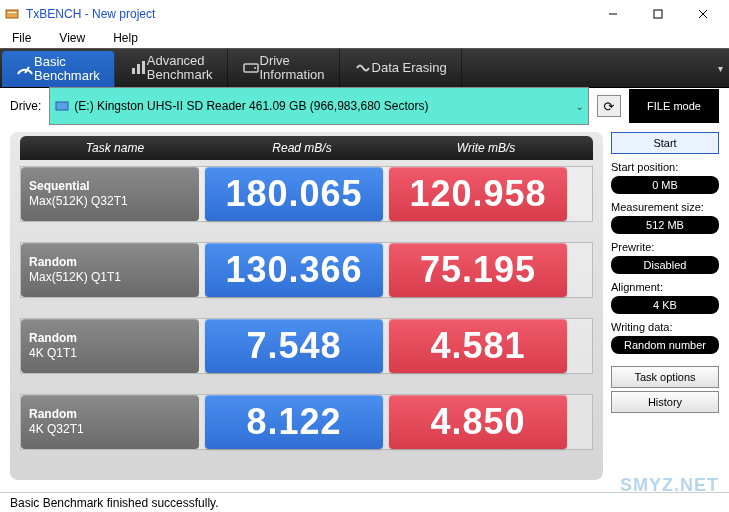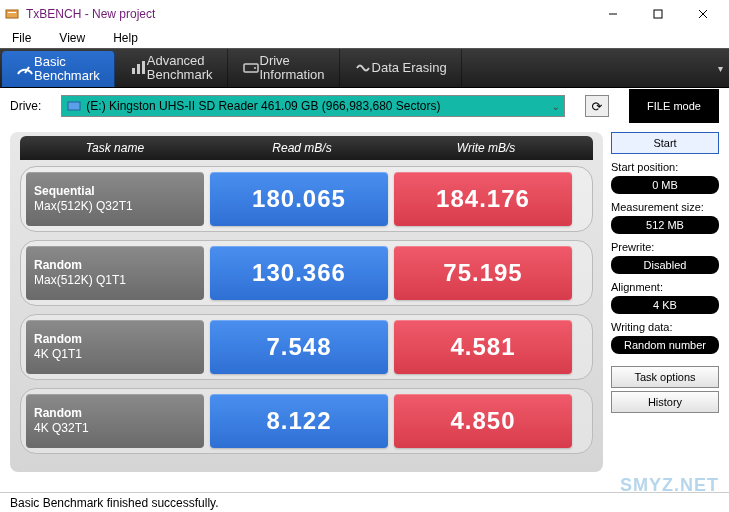--- a/index.html
+++ b/index.html
@@ -6,7 +6,7 @@
 body { font-family: "Segoe UI", Tahoma, sans-serif; font-size: 12px; background: #fff; width: 729px; height: 512px; overflow: hidden; position: relative; }
 .titlebar { display: flex; align-items: center; height: 28px; padding: 0 4px; }
 .titlebar-icon { width: 16px; height: 16px; margin-right: 6px; display: inline-flex; align-items: center; justify-content: center; }
-.titlebar-title { flex: 1; font-size: 12px; color: #701a75; }
+.titlebar-title { flex: 1; font-size: 12px; color: #1d4ed8; }
 .win-btns { display: flex; }
 .win-btn { width: 45px; height: 28px; display: flex; align-items: center; justify-content: center; }
 .win-btn svg { stroke: #000; fill: none; }

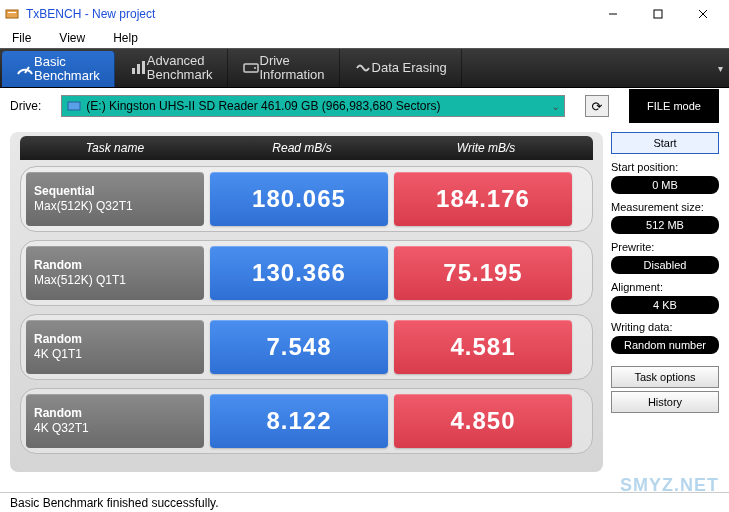--- a/index.html
+++ b/index.html
@@ -18,7 +18,7 @@
 .tab-icon { width: 18px; height: 18px; display: inline-flex; align-items: center; justify-content: center; }
 .tab-text { line-height: 1.1; }
 .tab-chev { margin-left: auto; padding: 0 6px; color: #ccc; font-size: 10px; align-self: center; }
-.drive-row { display: flex; align-items: center; padding: 6px 10px; gap: 20px; height: 36px; }
+.drive-row { display: flex; align-items: center; padding: 6px 10px; gap: 8px; height: 36px; }
 .drive-row label { font-size: 12px; }
 .drive-select { flex: 1; height: 22px; border: 1px solid #888; background: #14b8a6; display: flex; align-items: center; padding: 0 4px; font-size: 12px; position: relative; }
 .drive-select .dicon { width: 16px; height: 14px; margin-right: 4px; display:inline-flex; align-items:center; justify-content:center;}

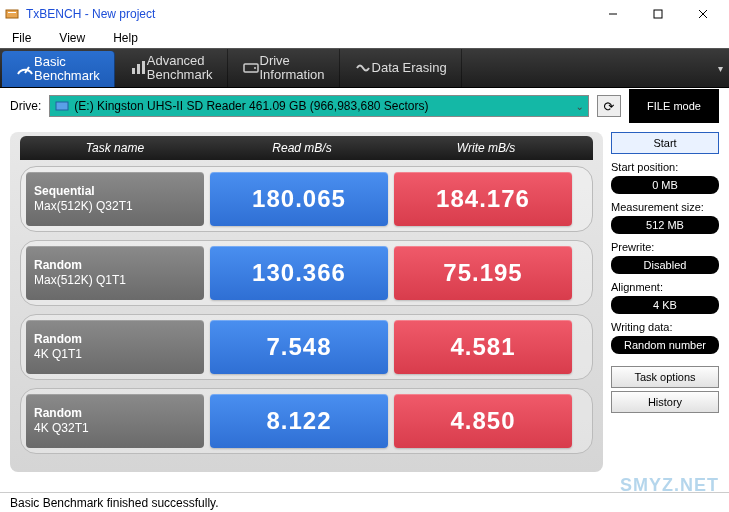--- a/index.html
+++ b/index.html
@@ -20,7 +20,7 @@
 .tab-chev { margin-left: auto; padding: 0 6px; color: #ccc; font-size: 10px; align-self: center; }
 .drive-row { display: flex; align-items: center; padding: 6px 10px; gap: 8px; height: 36px; }
 .drive-row label { font-size: 12px; }
-.drive-select { flex: 1; height: 22px; border: 1px solid #888; background: #14b8a6; display: flex; align-items: center; padding: 0 4px; font-size: 12px; position: relative; }
+.drive-select { flex: 1; height: 38px; border: 1px solid #888; background: #5eead4; display: flex; align-items: center; padding: 0 4px; font-size: 12px; position: relative; }
 .drive-select .dicon { width: 16px; height: 14px; margin-right: 4px; display:inline-flex; align-items:center; justify-content:center;}
 .drive-select .chev { margin-left: auto; font-size: 10px; color: #444; }
 .refresh-btn { width: 24px; height: 22px; border: 1px solid #888; background: #eee; display: flex; align-items: center; justify-content: center; font-size: 13px; }

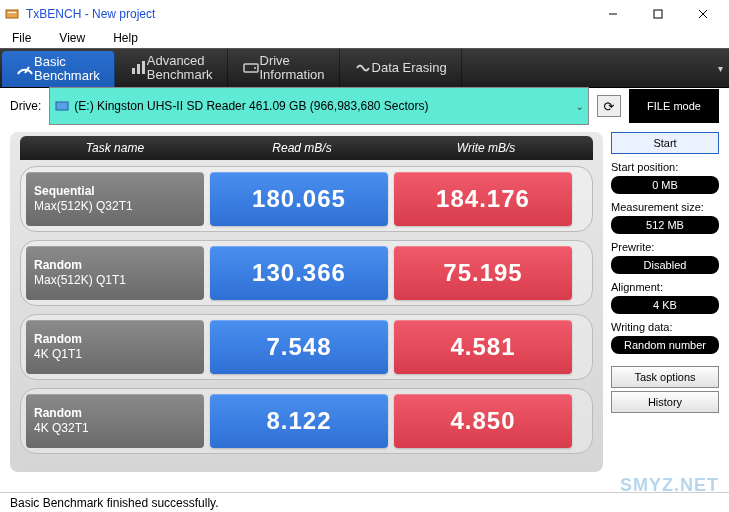--- a/index.html
+++ b/index.html
@@ -32,7 +32,7 @@
 .hdr-task { width: 190px; }
 .hdr-read { width: 184px; }
 .hdr-write { width: 184px; }
-.bench-row { display: flex; gap: 6px; border: 1px solid #bbb; border-radius: 16px; padding: 5px; margin-bottom: 8px; background: rgba(255,255,255,0.3); }
+.bench-row { display: flex; gap: 6px; border: 1px solid #bbb; border-radius: 0; margin-bottom: 20px; background: rgba(255,255,255,0.3); }
 .task-cell { width: 178px; background: linear-gradient(#8a8a8a, #6a6a6a); border-radius: 4px; color: #fff; padding: 10px 8px; font-size: 12px; line-height: 1.25; display: flex; flex-direction: column; justify-content: center; box-shadow: inset 0 1px 0 rgba(255,255,255,0.2); }
 .task-cell .t1 { font-weight: bold; }
 .val-cell { width: 178px; border-radius: 4px; color: #fff; font-family: "Arial Black", Arial, sans-serif; font-weight: 900; font-size: 24px; letter-spacing: 1px; display: flex; align-items: center; justify-content: center; height: 54px; box-shadow: inset 0 1px 0 rgba(255,255,255,0.25), 0 1px 2px rgba(0,0,0,0.2); }

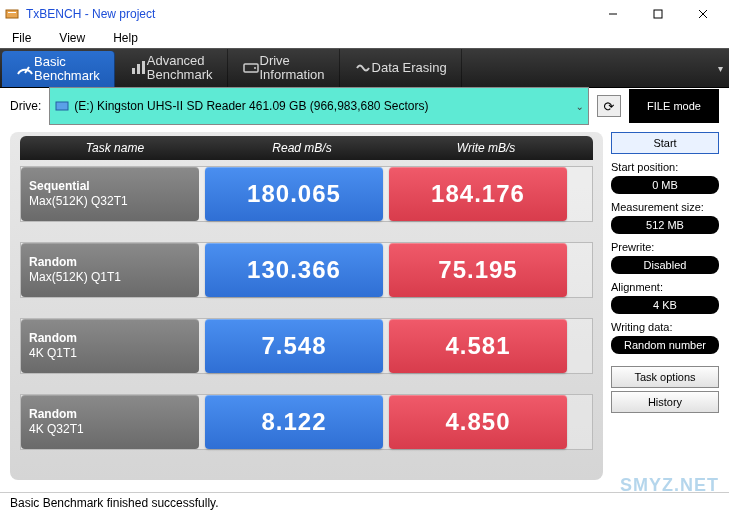--- a/index.html
+++ b/index.html
@@ -35,7 +35,7 @@
 .bench-row { display: flex; gap: 6px; border: 1px solid #bbb; border-radius: 0; margin-bottom: 20px; background: rgba(255,255,255,0.3); }
 .task-cell { width: 178px; background: linear-gradient(#8a8a8a, #6a6a6a); border-radius: 4px; color: #fff; padding: 10px 8px; font-size: 12px; line-height: 1.25; display: flex; flex-direction: column; justify-content: center; box-shadow: inset 0 1px 0 rgba(255,255,255,0.2); }
 .task-cell .t1 { font-weight: bold; }
-.val-cell { width: 178px; border-radius: 4px; color: #fff; font-family: "Arial Black", Arial, sans-serif; font-weight: 900; font-size: 24px; letter-spacing: 1px; display: flex; align-items: center; justify-content: center; height: 54px; box-shadow: inset 0 1px 0 rgba(255,255,255,0.25), 0 1px 2px rgba(0,0,0,0.2); }
+.val-cell { width: 178px; border-radius: 4px; color: #fff; font-family: "Arial Black", Arial, sans-serif; font-weight: 900; font-size: 36px; letter-spacing: 1px; display: flex; align-items: center; justify-content: center; height: 54px; box-shadow: inset 0 1px 0 rgba(255,255,255,0.25), 0 1px 2px rgba(0,0,0,0.2); }
 .val-read { background: linear-gradient(#4a8ff0, #2f6fd4); }
 .val-write { background: linear-gradient(#f05a6a, #d83c4c); }
 .sidebar { width: 108px; display: flex; flex-direction: column; gap: 3px; }

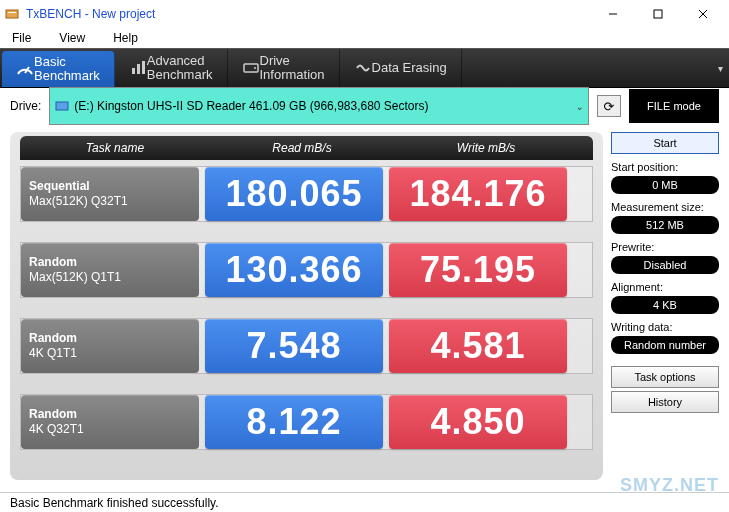--- a/index.html
+++ b/index.html
@@ -157,7 +157,7 @@
         <span>Max(512K) Q32T1</span>
       </div>
       <div class="val-cell val-read">180.065</div>
-      <div class="val-cell val-write">184.176</div>
+      <div class="val-cell val-write">120.958</div>
     </div>
 
     <div class="bench-row">

